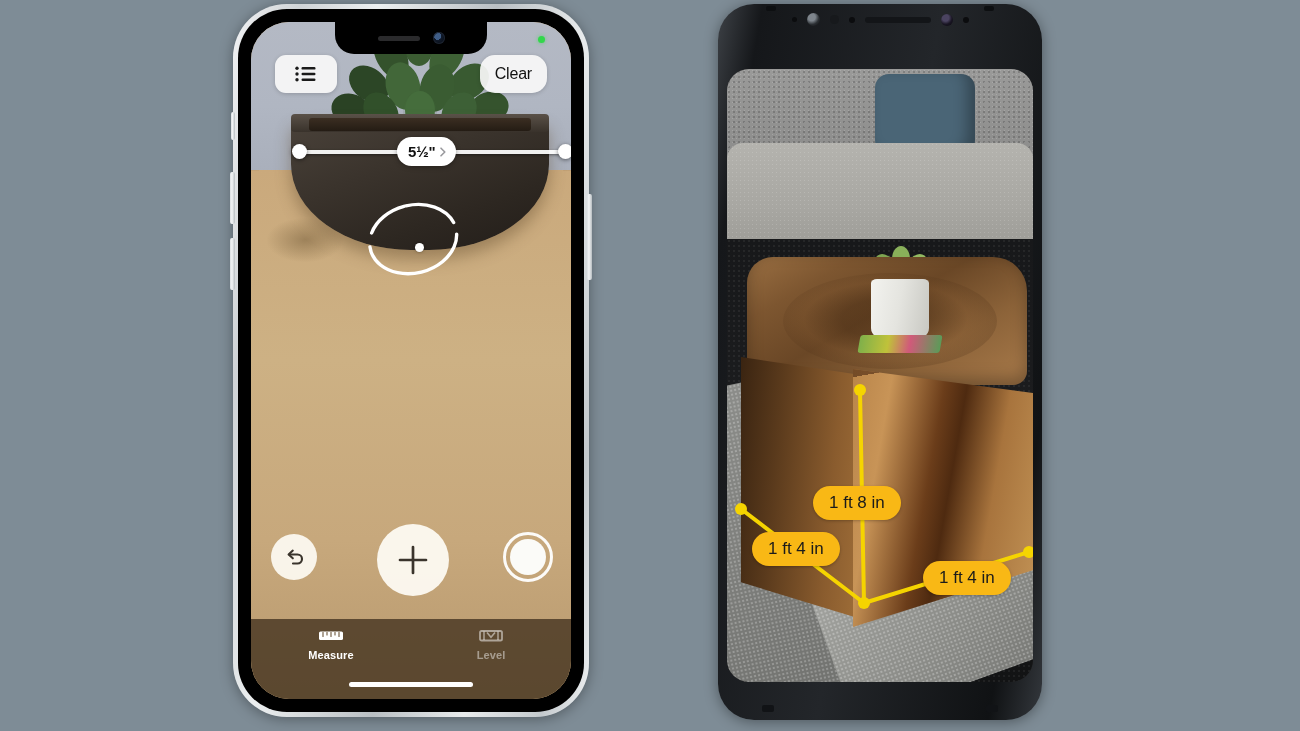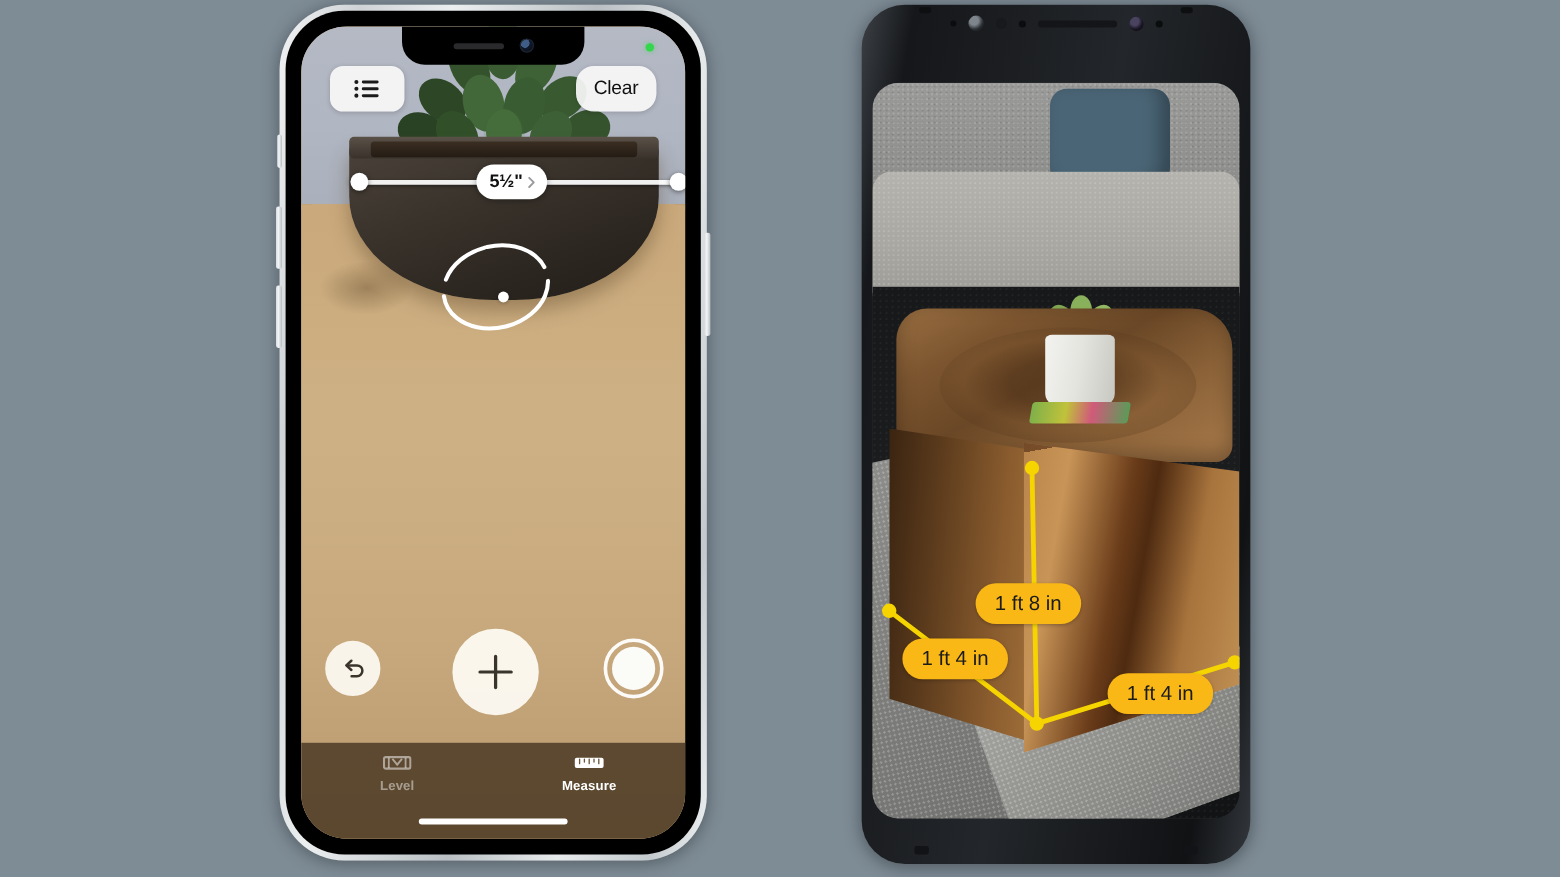--- a/index.html
+++ b/index.html
@@ -431,15 +431,6 @@
       </div>
 
       <div class="iph-tabbar">
-        <div class="iph-tab inactive">
-          <svg class="tab-ico" width="24" height="15" viewBox="0 0 24 15">
-            <rect x="1" y="3" width="22" height="9.5" rx="1.6" fill="none" stroke="rgba(255,255,255,.5)" stroke-width="1.8"></rect>
-            <path d="M8 4.4 L12 9.2 L16 4.4" fill="none" stroke="rgba(255,255,255,.5)" stroke-width="1.6"></path>
-            <line x1="5" y1="3.4" x2="5" y2="12" stroke="rgba(255,255,255,.5)" stroke-width="1.5"></line>
-            <line x1="19" y1="3.4" x2="19" y2="12" stroke="rgba(255,255,255,.5)" stroke-width="1.5"></line>
-          </svg>
-          <span class="tab-label">Level</span>
-        </div>
         <div class="iph-tab active">
           <svg class="tab-ico" width="26" height="15" viewBox="0 0 26 15">
             <rect x="1" y="3.5" width="24" height="8.5" rx="1.6" fill="#ffffff"></rect>
@@ -452,6 +443,15 @@
             </g>
           </svg>
           <span class="tab-label">Measure</span>
+        </div>
+        <div class="iph-tab inactive">
+          <svg class="tab-ico" width="24" height="15" viewBox="0 0 24 15">
+            <rect x="1" y="3" width="22" height="9.5" rx="1.6" fill="none" stroke="rgba(255,255,255,.5)" stroke-width="1.8"></rect>
+            <path d="M8 4.4 L12 9.2 L16 4.4" fill="none" stroke="rgba(255,255,255,.5)" stroke-width="1.6"></path>
+            <line x1="5" y1="3.4" x2="5" y2="12" stroke="rgba(255,255,255,.5)" stroke-width="1.5"></line>
+            <line x1="19" y1="3.4" x2="19" y2="12" stroke="rgba(255,255,255,.5)" stroke-width="1.5"></line>
+          </svg>
+          <span class="tab-label">Level</span>
         </div>
         <div class="iph-home"></div>
       </div>

